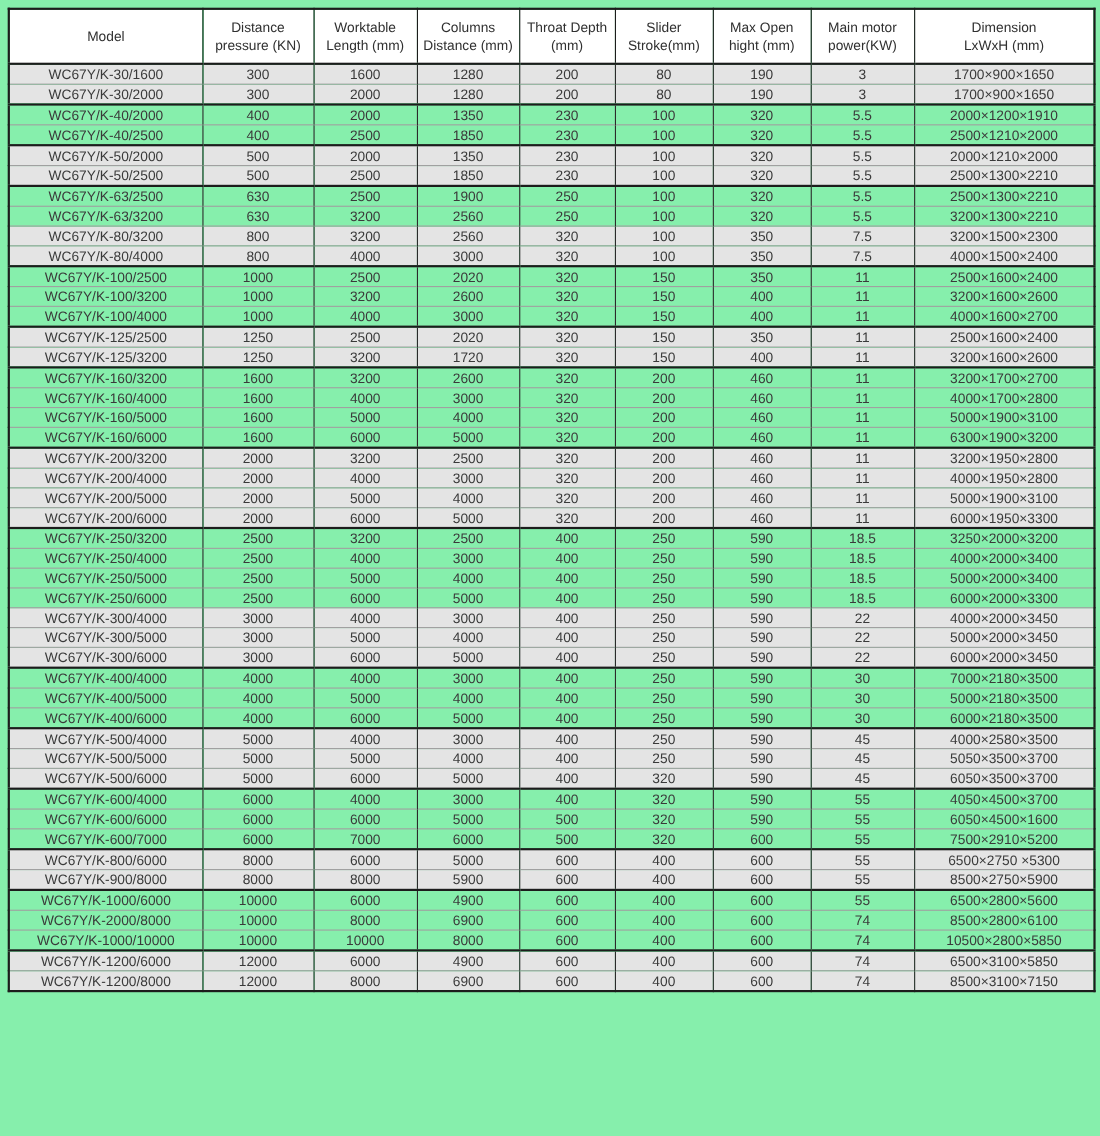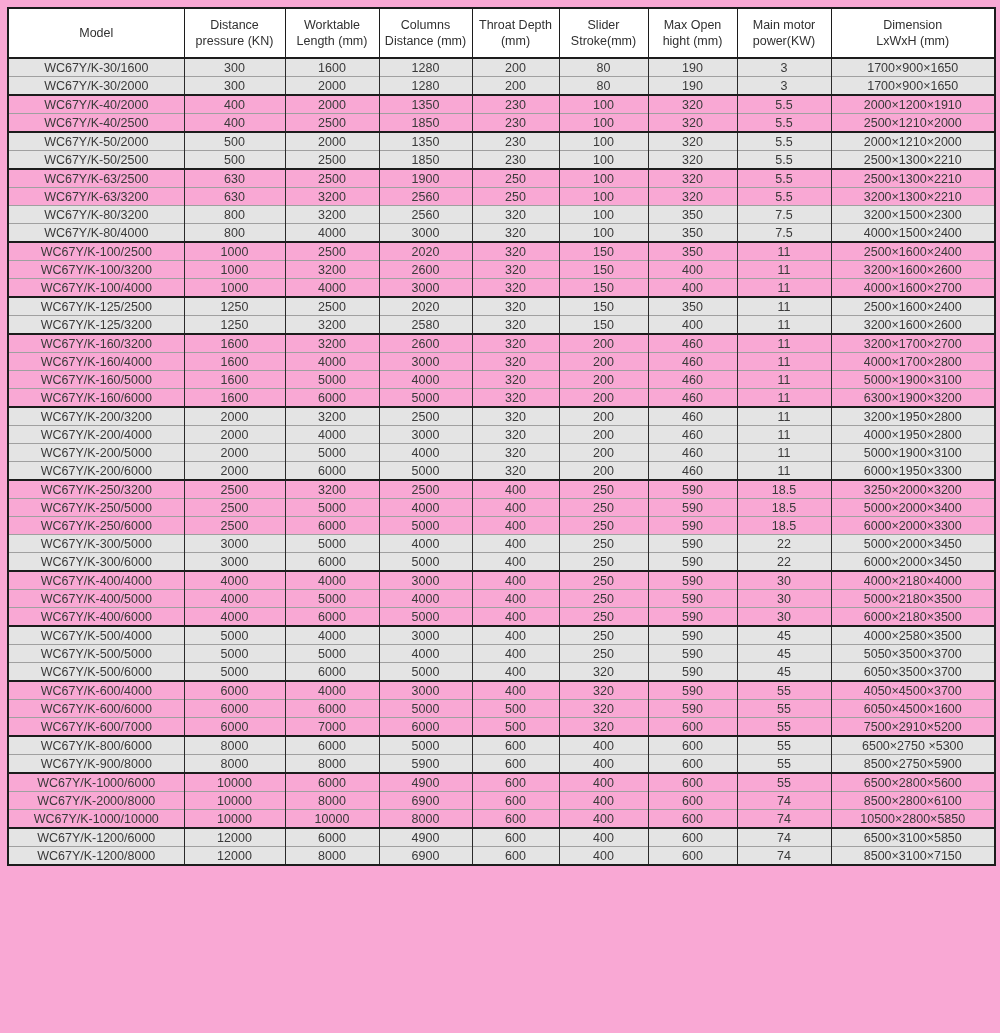--- a/index.html
+++ b/index.html
@@ -14,7 +14,7 @@
     height: 1033px;
     box-sizing: border-box;
     padding: 7px 7px;
-    background: #f9a8d4;
+    background: #86efac;
   }
   table.spec-table {
     width: 987px;

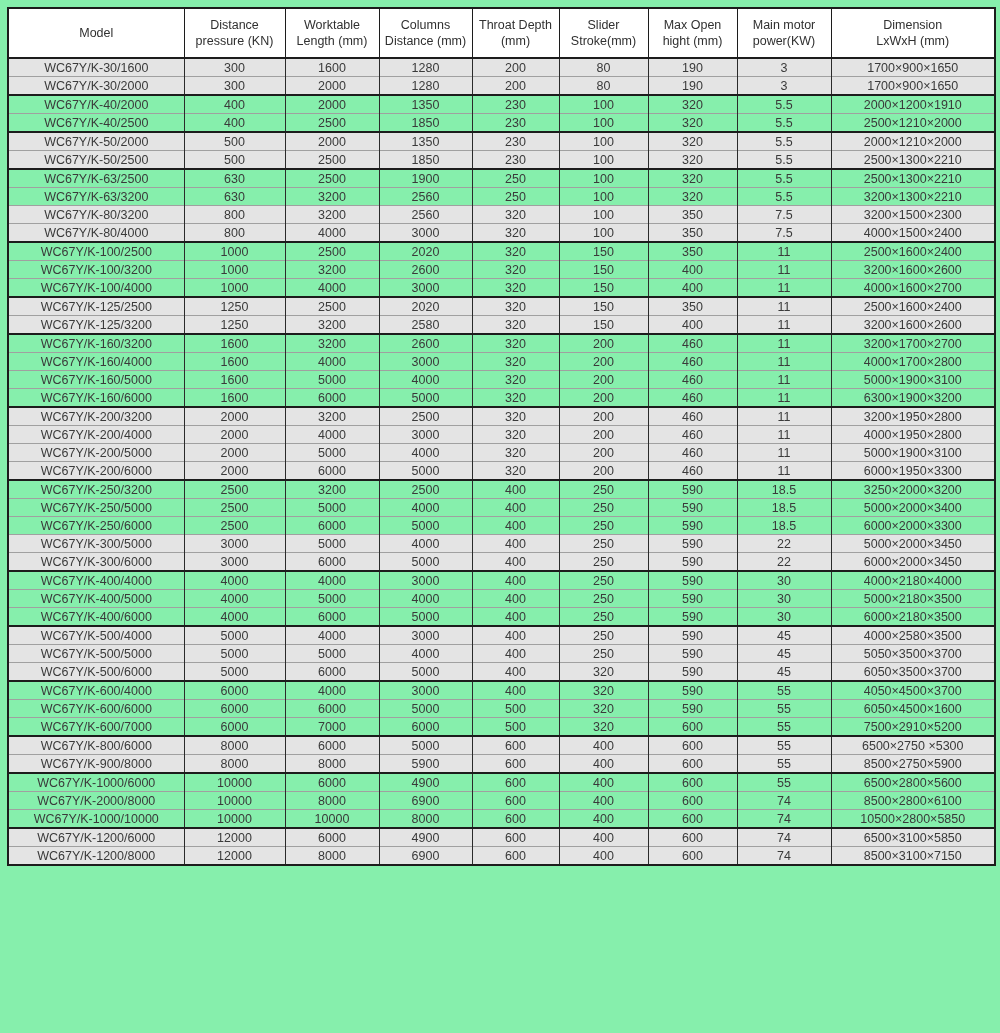--- a/index.html
+++ b/index.html
@@ -254,7 +254,7 @@
           <td>WC67Y/K-125/3200</td>
           <td>1250</td>
           <td>3200</td>
-          <td>2580</td>
+          <td>1720</td>
           <td>320</td>
           <td>150</td>
           <td>400</td>

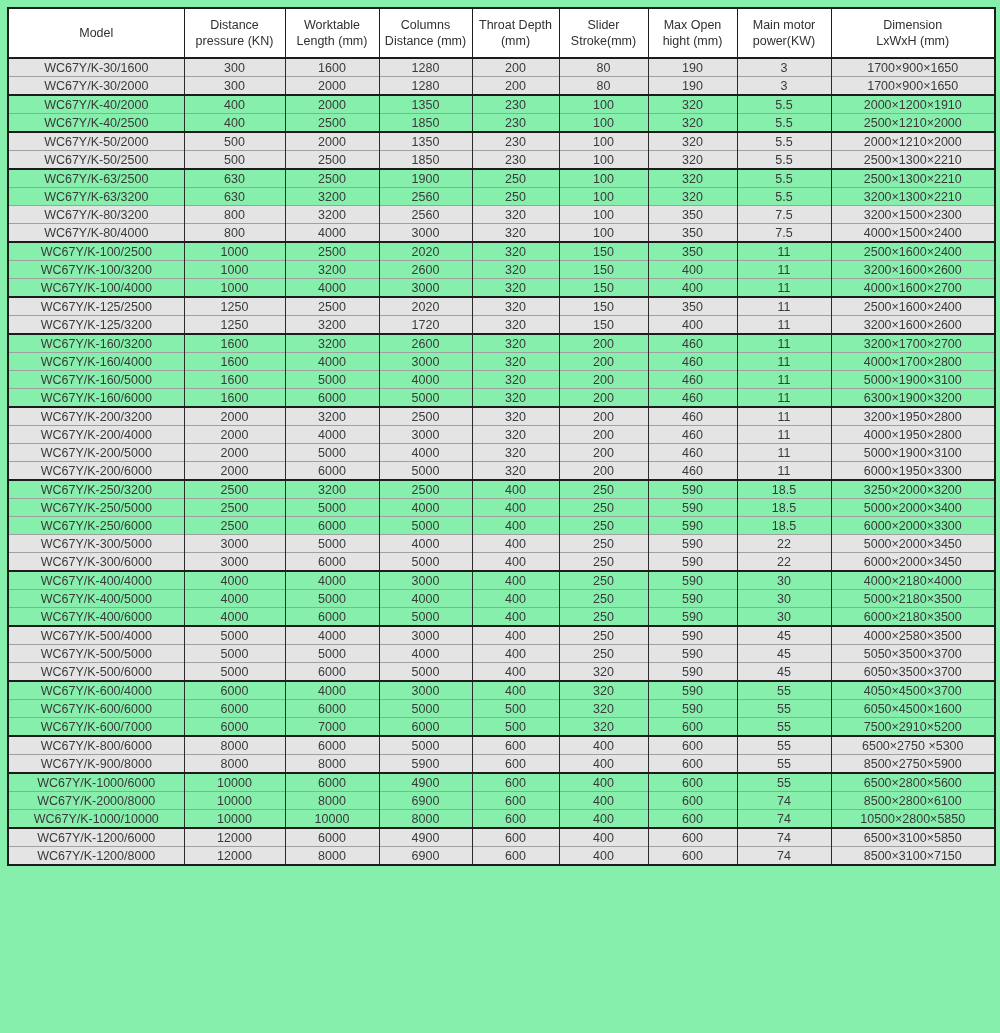--- a/index.html
+++ b/index.html
@@ -361,6 +361,17 @@
           <td>3250×2000×3200</td>
         </tr>
         <tr>
+          <td>WC67Y/K-250/4000</td>
+          <td>2500</td>
+          <td>4000</td>
+          <td>3000</td>
+          <td>400</td>
+          <td>250</td>
+          <td>590</td>
+          <td>18.5</td>
+          <td>4000×2000×3400</td>
+        </tr>
+        <tr>
           <td>WC67Y/K-250/5000</td>
           <td>2500</td>
           <td>5000</td>

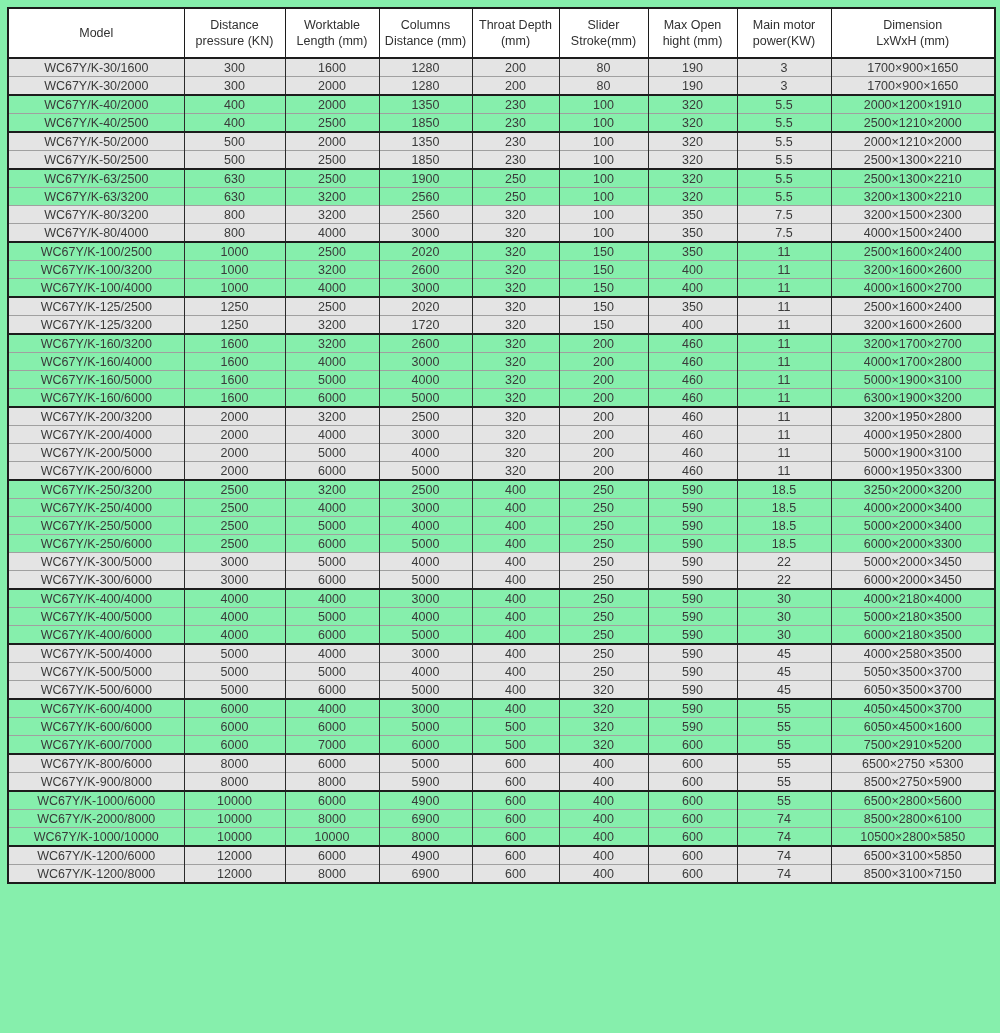--- a/index.html
+++ b/index.html
@@ -394,6 +394,17 @@
           <td>6000×2000×3300</td>
         </tr>
         <tr class="shaded">
+          <td>WC67Y/K-300/4000</td>
+          <td>3000</td>
+          <td>4000</td>
+          <td>3000</td>
+          <td>400</td>
+          <td>250</td>
+          <td>590</td>
+          <td>22</td>
+          <td>4000×2000×3450</td>
+        </tr>
+        <tr class="shaded">
           <td>WC67Y/K-300/5000</td>
           <td>3000</td>
           <td>5000</td>

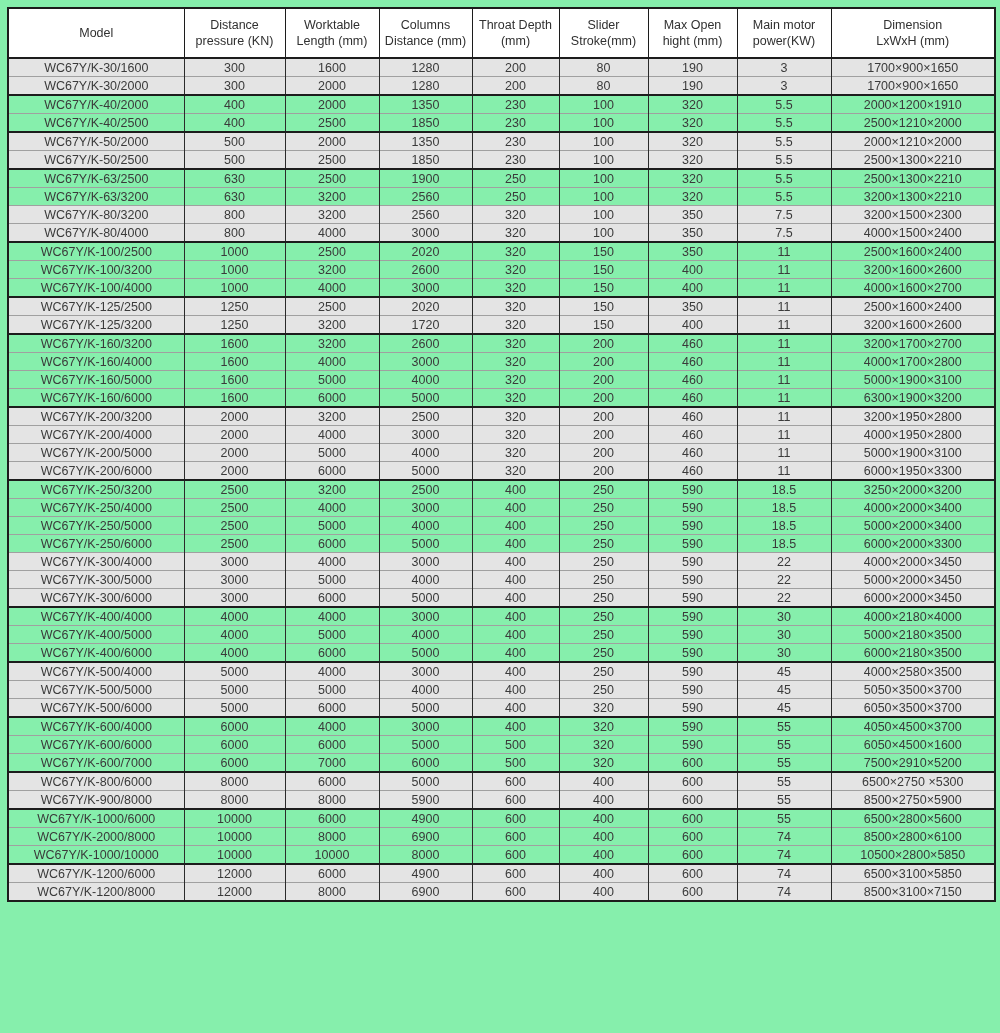--- a/index.html
+++ b/index.html
@@ -435,7 +435,7 @@
           <td>250</td>
           <td>590</td>
           <td>30</td>
-          <td>4000×2180×4000</td>
+          <td>7000×2180×3500</td>
         </tr>
         <tr>
           <td>WC67Y/K-400/5000</td>

